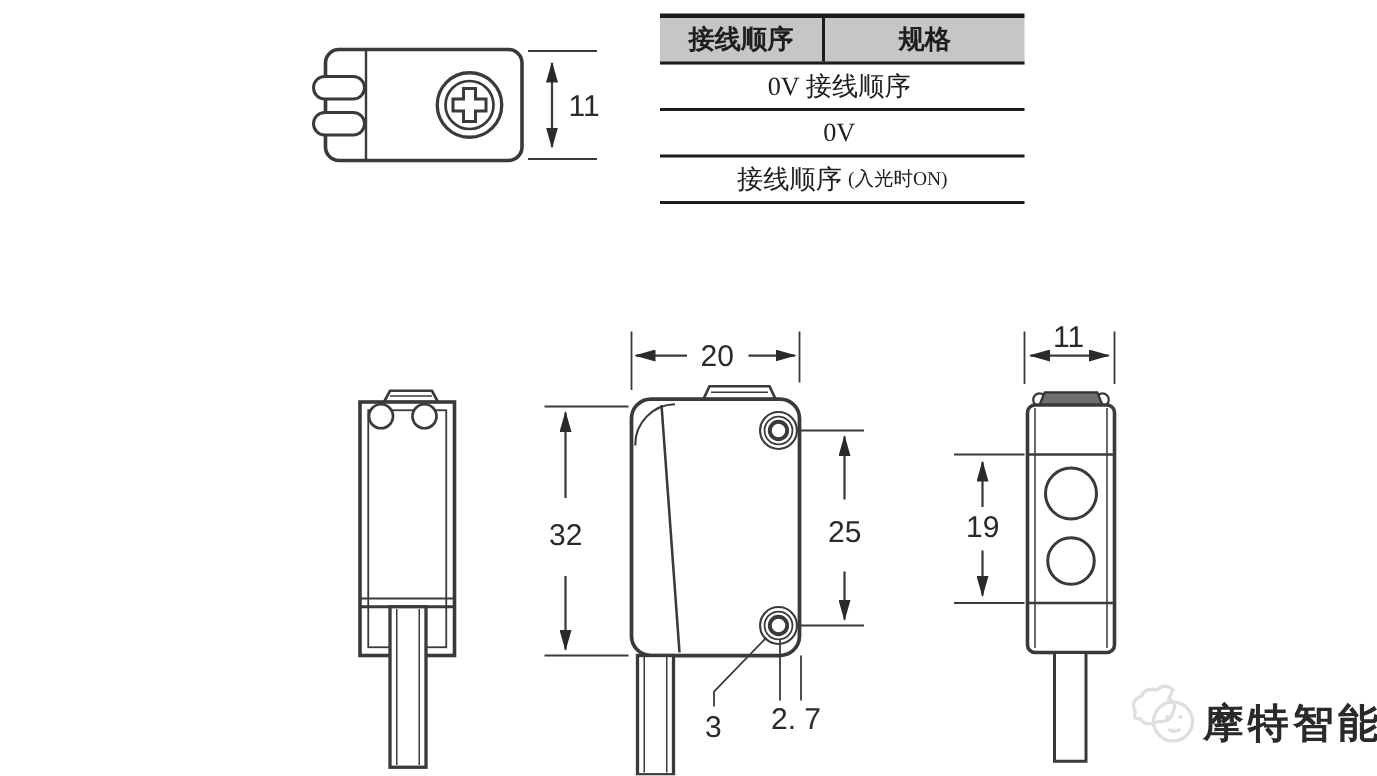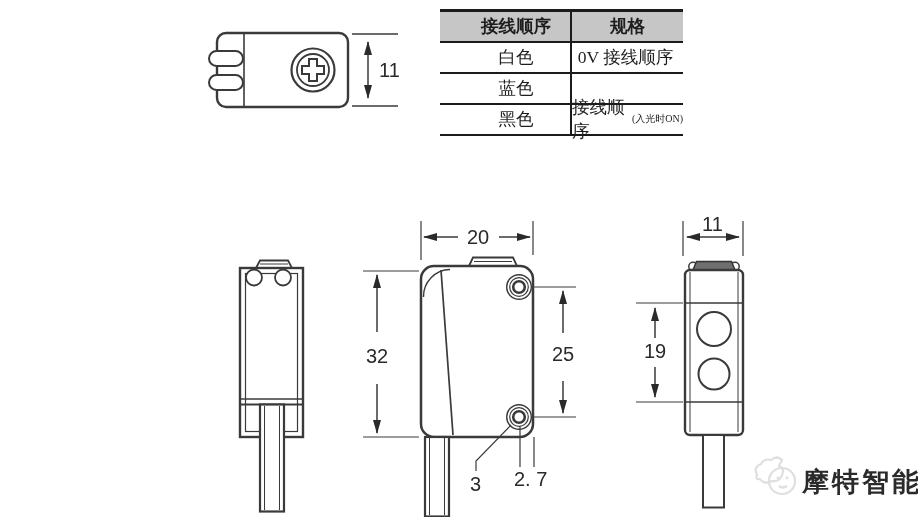--- a/index.html
+++ b/index.html
@@ -18,7 +18,7 @@
     border-top:3px solid #1b1b1b;
     font-size:17.5px;font-weight:500;
   }
-  .tr{display:flex;align-items:flex-start;height:28.9px;border-bottom:2.5px solid #1b1b1b;padding-left:22px;}
+  .tr{display:flex;align-items:flex-start;height:28.9px;border-bottom:2.5px solid #1b1b1b;}
   .tr.th{background:#c6c6c6;font-weight:600;}
   .td{display:flex;align-items:center;justify-content:center;height:100%;}
   .c1{width:110px;border-right:2.5px solid #1b1b1b;box-sizing:border-box;}

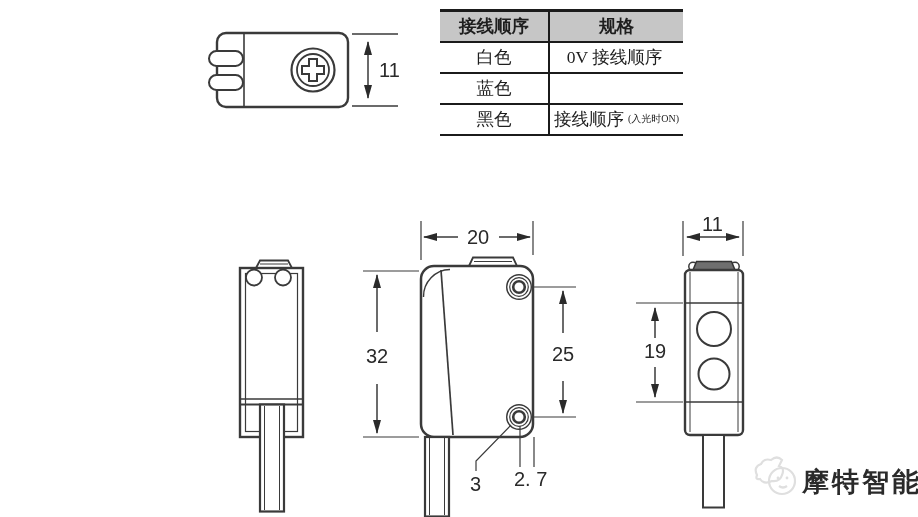--- a/index.html
+++ b/index.html
@@ -178,7 +178,6 @@
       <div class="td c2">规格</div>
     </div>
     <div class="tr">
-      <div class="td c1">白色</div>
       <div class="td c2">
         <span>0V 接线顺序</span>
           <span class="note"></span>

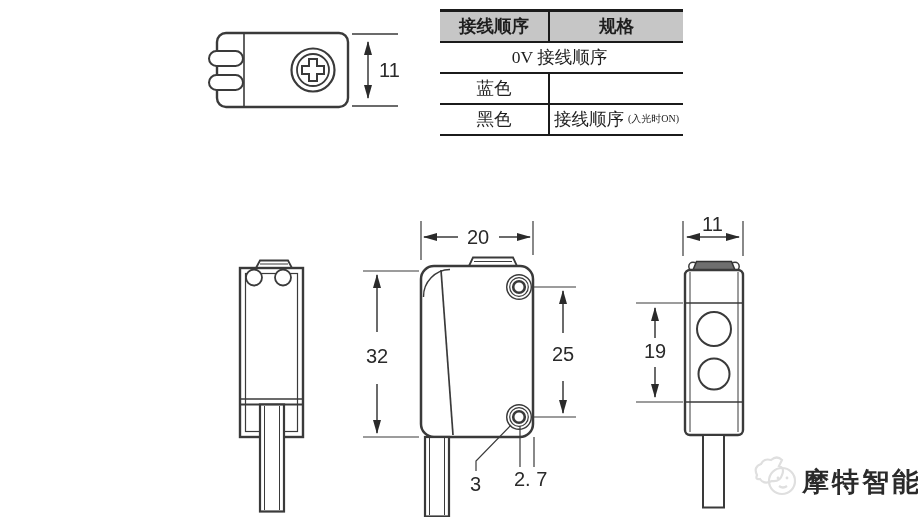--- a/index.html
+++ b/index.html
@@ -184,7 +184,6 @@
       </div>
     </div>
     <div class="tr">
-      <div class="td c1">蓝色</div>
     </div>
     <div class="tr">
       <div class="td c1">黑色</div>

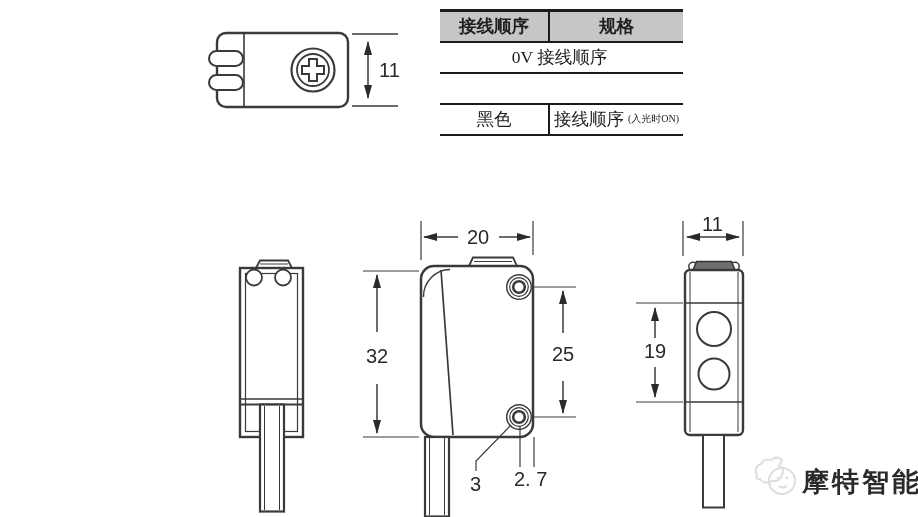--- a/index.html
+++ b/index.html
@@ -184,6 +184,10 @@
       </div>
     </div>
     <div class="tr">
+      <div class="td c2">
+        <span>0V</span>
+          <span class="note"></span>
+      </div>
     </div>
     <div class="tr">
       <div class="td c1">黑色</div>

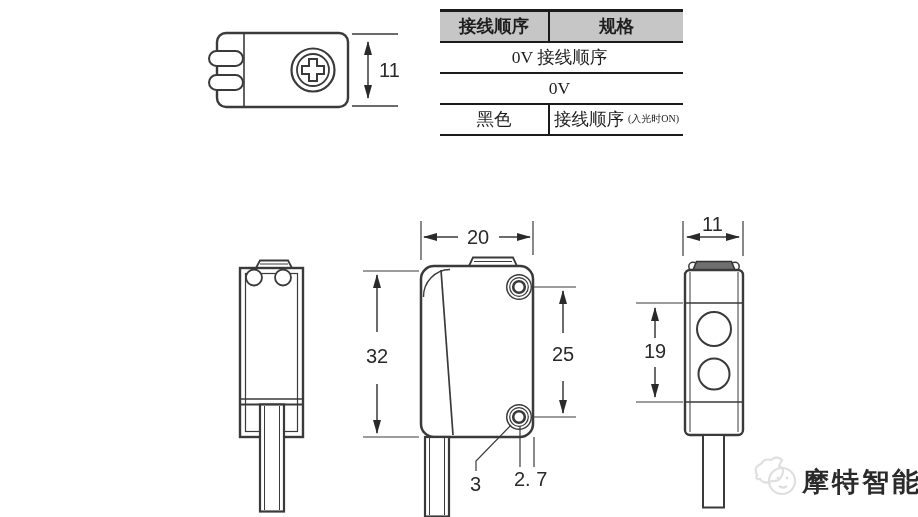--- a/index.html
+++ b/index.html
@@ -190,7 +190,6 @@
       </div>
     </div>
     <div class="tr">
-      <div class="td c1">黑色</div>
       <div class="td c2">
         <span>接线顺序</span>
           <span class="note">(入光时ON)</span>

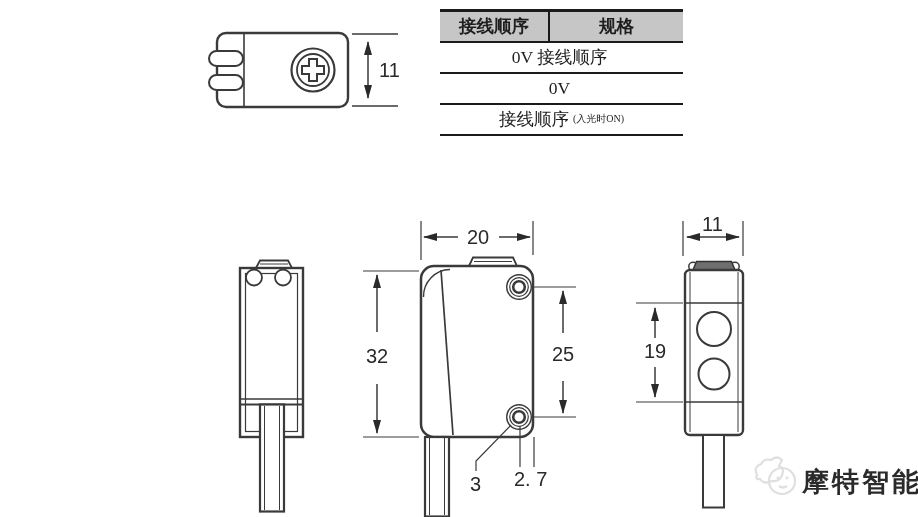--- a/index.html
+++ b/index.html
@@ -23,7 +23,7 @@
   .td{display:flex;align-items:center;justify-content:center;height:100%;}
   .c1{width:110px;border-right:2.5px solid #1b1b1b;box-sizing:border-box;}
   .c2{flex:1;font-family:Liberation Serif, serif;}
-  .note{font-size:10px;margin-left:4px;white-space:nowrap;}
+  .note{font-size:13px;margin-left:4px;white-space:nowrap;}
 </style>
 </head>
 <body>

